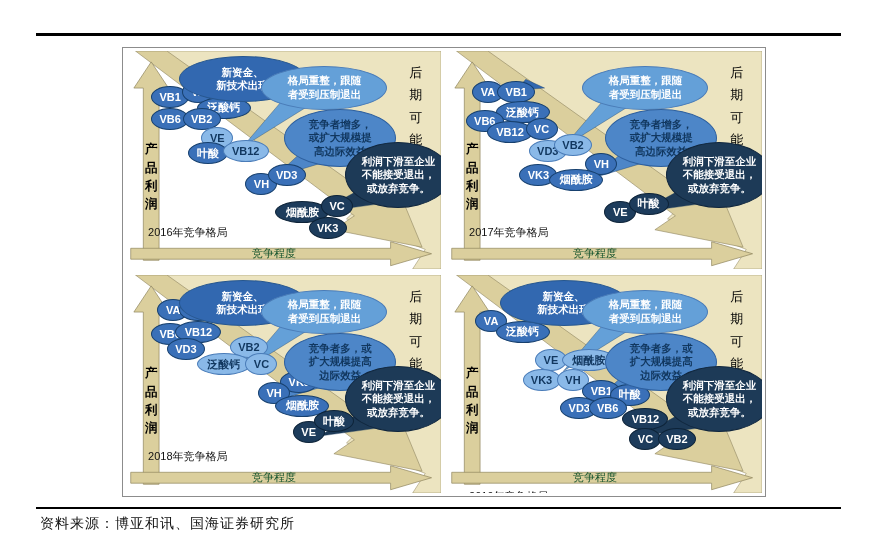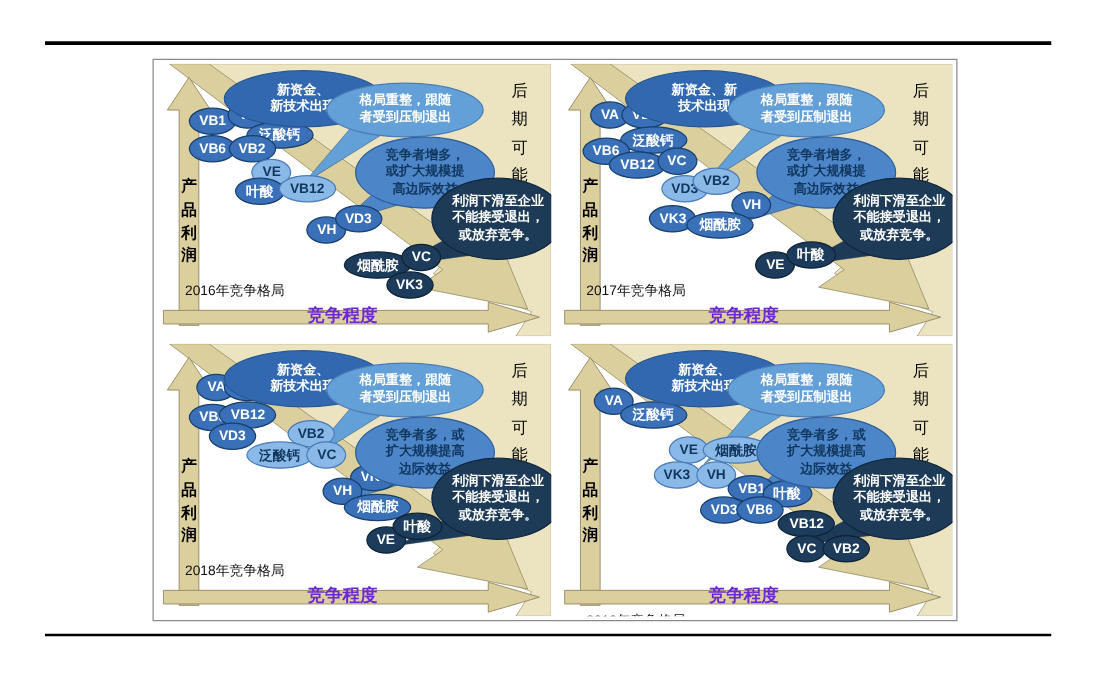--- a/index.html
+++ b/index.html
@@ -104,9 +104,6 @@
         <div class="bubble" style="left:41%;top:59%;width:54px;height:22px;background:#3a70b8;color:#fff;border:1px solid #17406e;">烟酰胺</div>
         <div class="bubble" style="left:55%;top:74%;width:32px;height:22px;background:#1d3c5c;color:#fff;border:1px solid #0d2338;">VE</div>
         <div class="bubble" style="left:64%;top:70%;width:40px;height:22px;background:#1d3c5c;color:#fff;border:1px solid #0d2338;">叶酸</div>
-        <div class="callout" style="left:37%;top:13%;width:128px;height:46px;
-             background:#3268b0;color:#fff;border:1px solid #27578f;">新资金、新
-技术出现</div>
         <div class="callout" style="left:63%;top:17%;width:126px;height:44px;
              background:#64a0d8;color:#fff;border:1px solid #4a7cb8;">格局重整，跟随
 者受到压制退出</div>

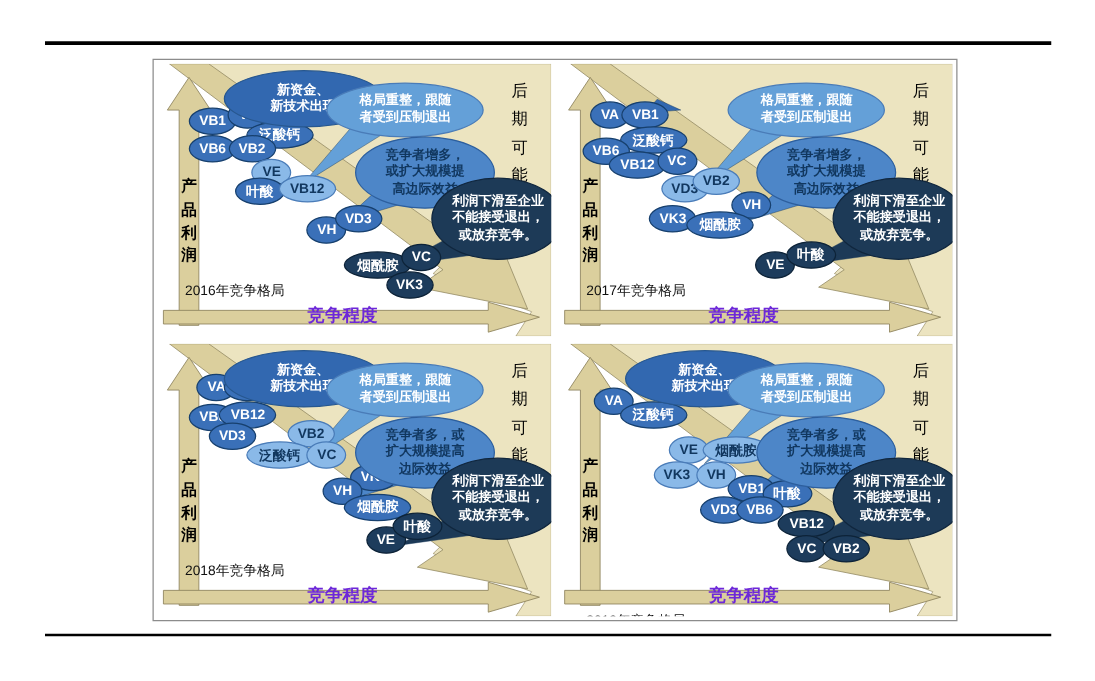--- a/index.html
+++ b/index.html
@@ -19,7 +19,7 @@
   .vlabel{position:absolute;text-align:center;color:#000;}
   .ylab{font-size:12.5px;font-weight:bold;line-height:1.45;width:16px;}
   .side{font-size:13px;font-weight:500;line-height:1.72;width:16px;}
-  .xlab{position:absolute;font-size:14px;font-weight:bold;color:#6d28d9;transform:translate(-50%,-50%);white-space:nowrap;}
+  .xlab{position:absolute;font-size:11px;font-weight:normal;color:#14532d;transform:translate(-50%,-50%);white-space:nowrap;}
   .caption{position:absolute;font-size:11px;color:#111;white-space:nowrap;}
   .callout{position:absolute;border-radius:50%;display:flex;align-items:center;justify-content:center;
            text-align:center;font-size:10.5px;font-weight:bold;line-height:1.3;

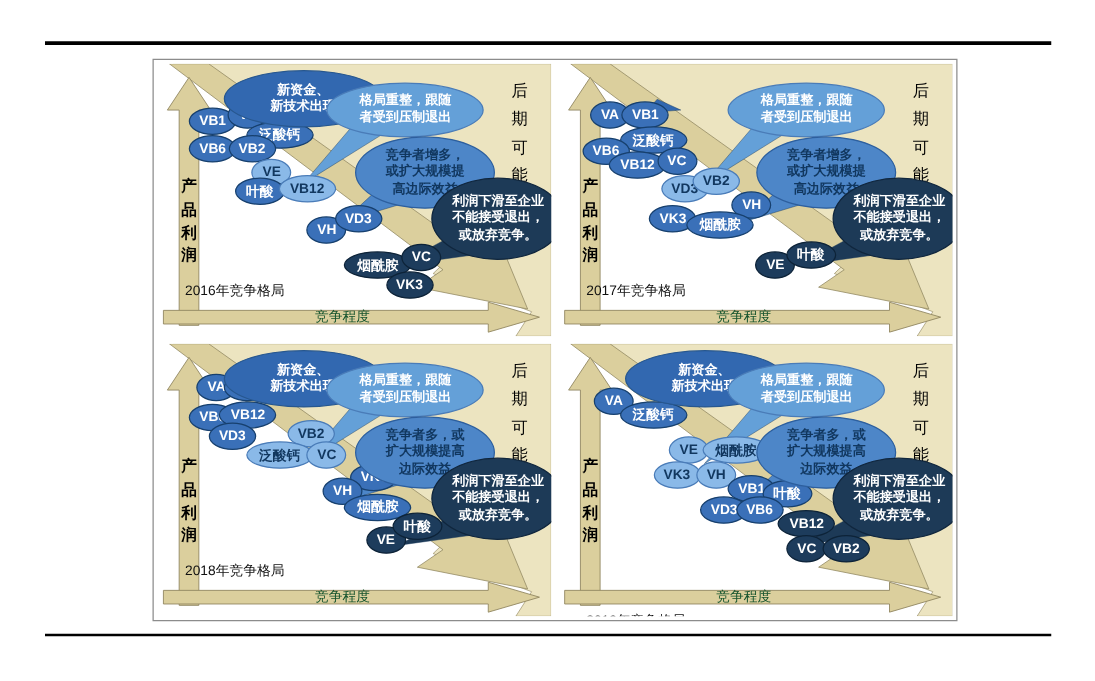--- a/index.html
+++ b/index.html
@@ -204,6 +204,7 @@
       </div>
     </div>
   <div class="rule thin"></div>
+  <div class="source">资料来源：博亚和讯、国海证券研究所</div>
 </div>
 
 </body></html>

